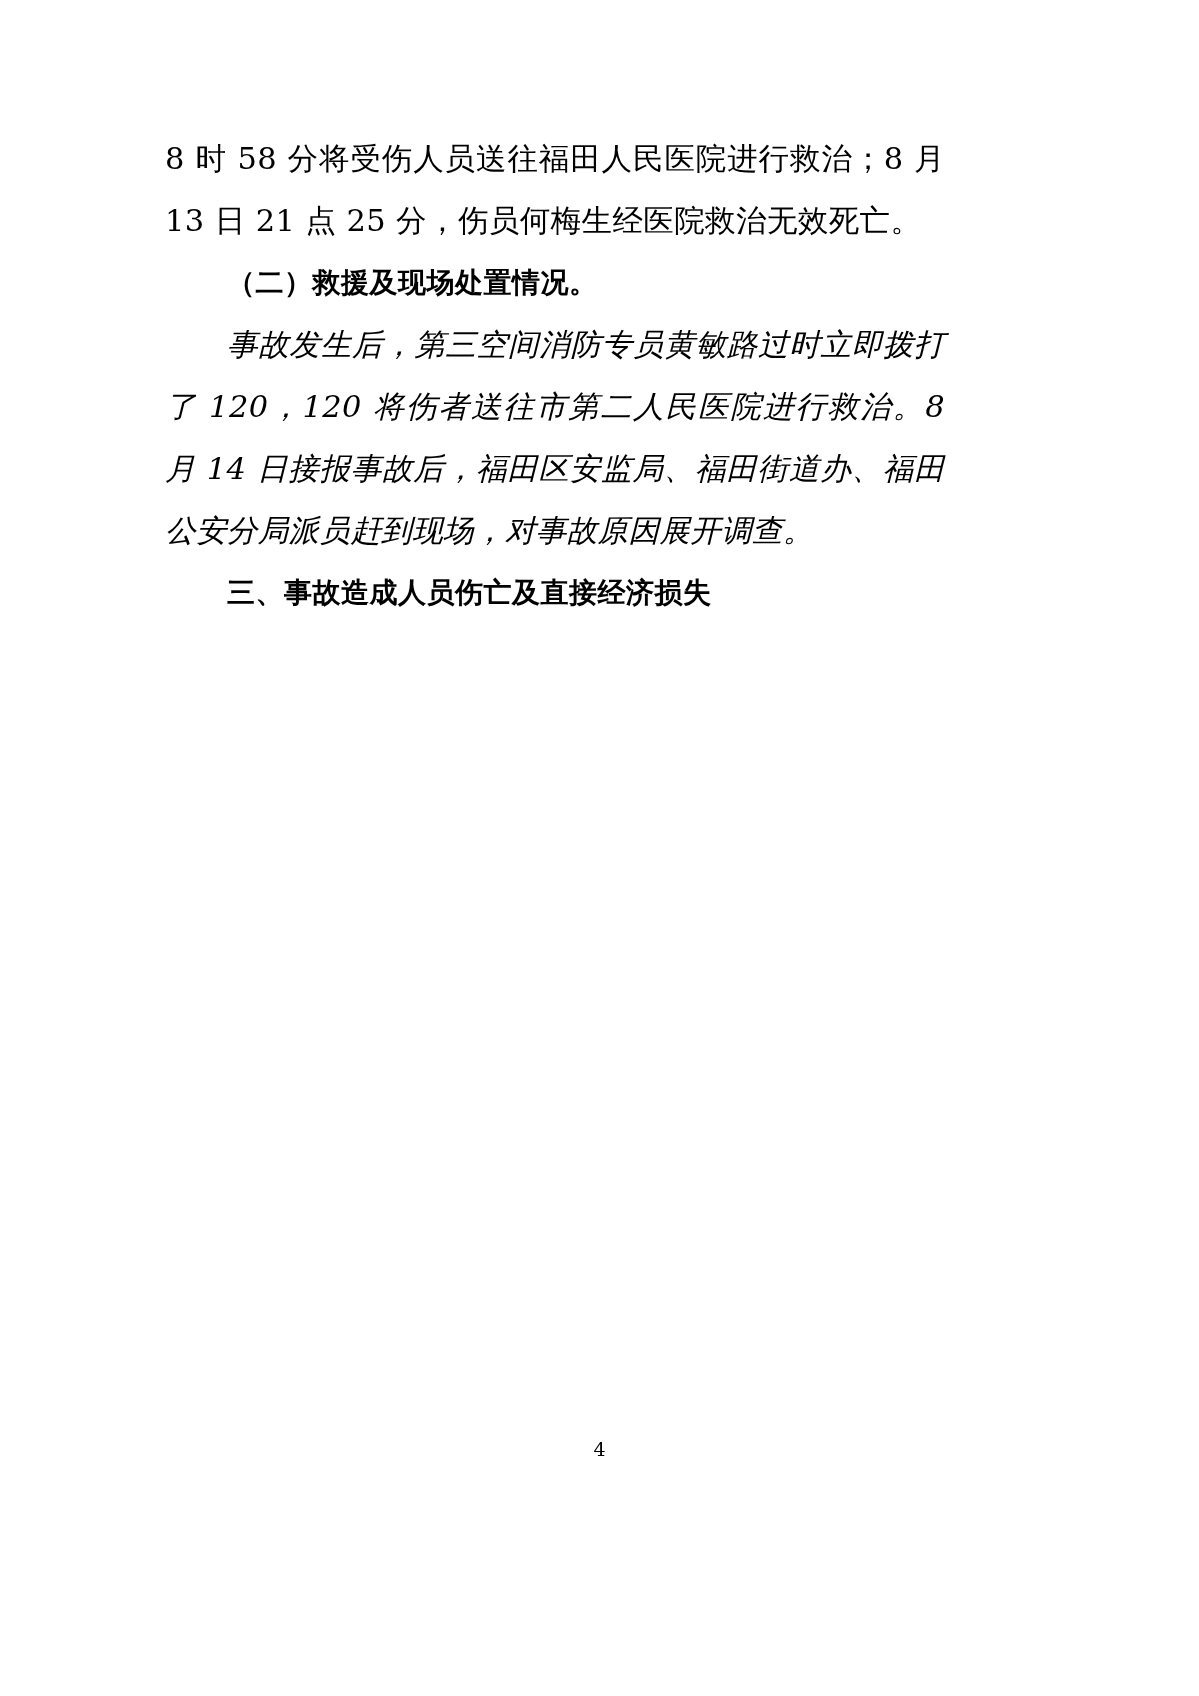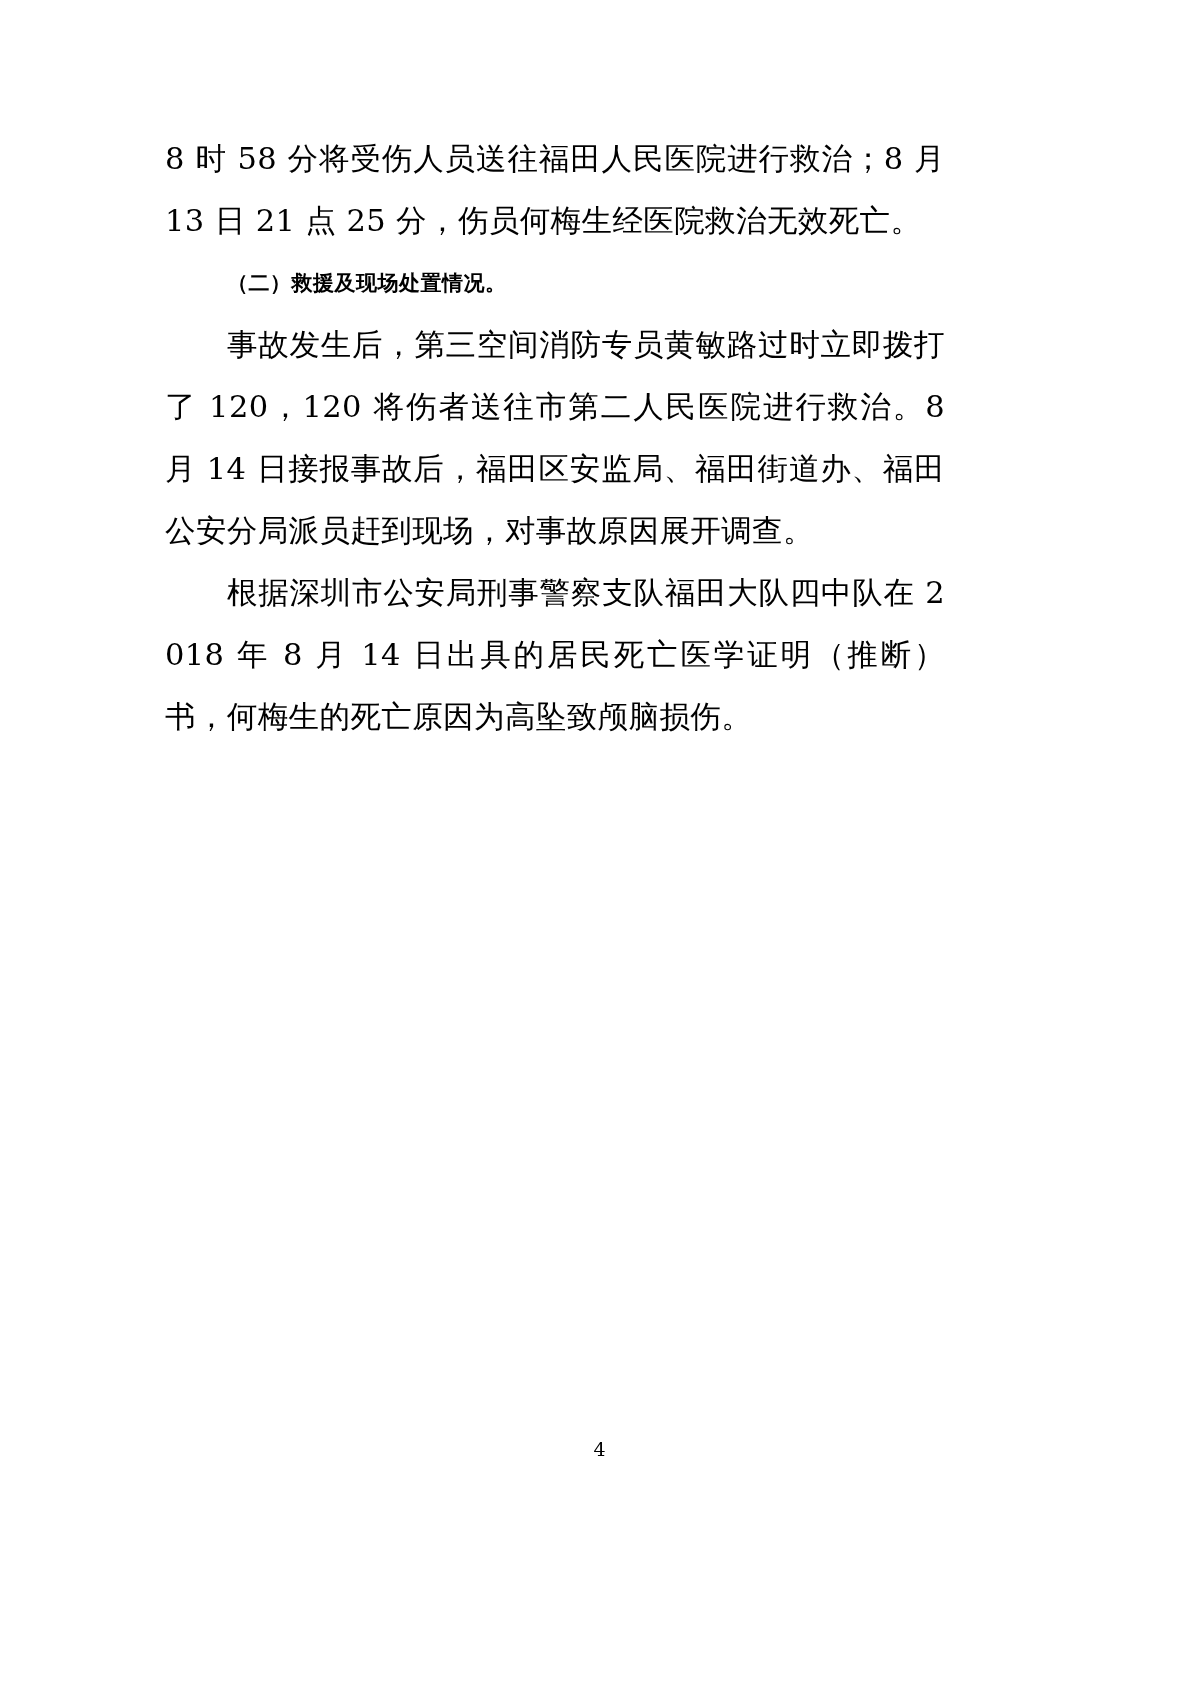--- a/index.html
+++ b/index.html
@@ -38,7 +38,7 @@
     text-indent: 62px;
   }
   .heading {
-    font-size: 21px;
+    font-size: 28px;
     line-height: 62px;
     font-weight: bold;
     margin: 0;

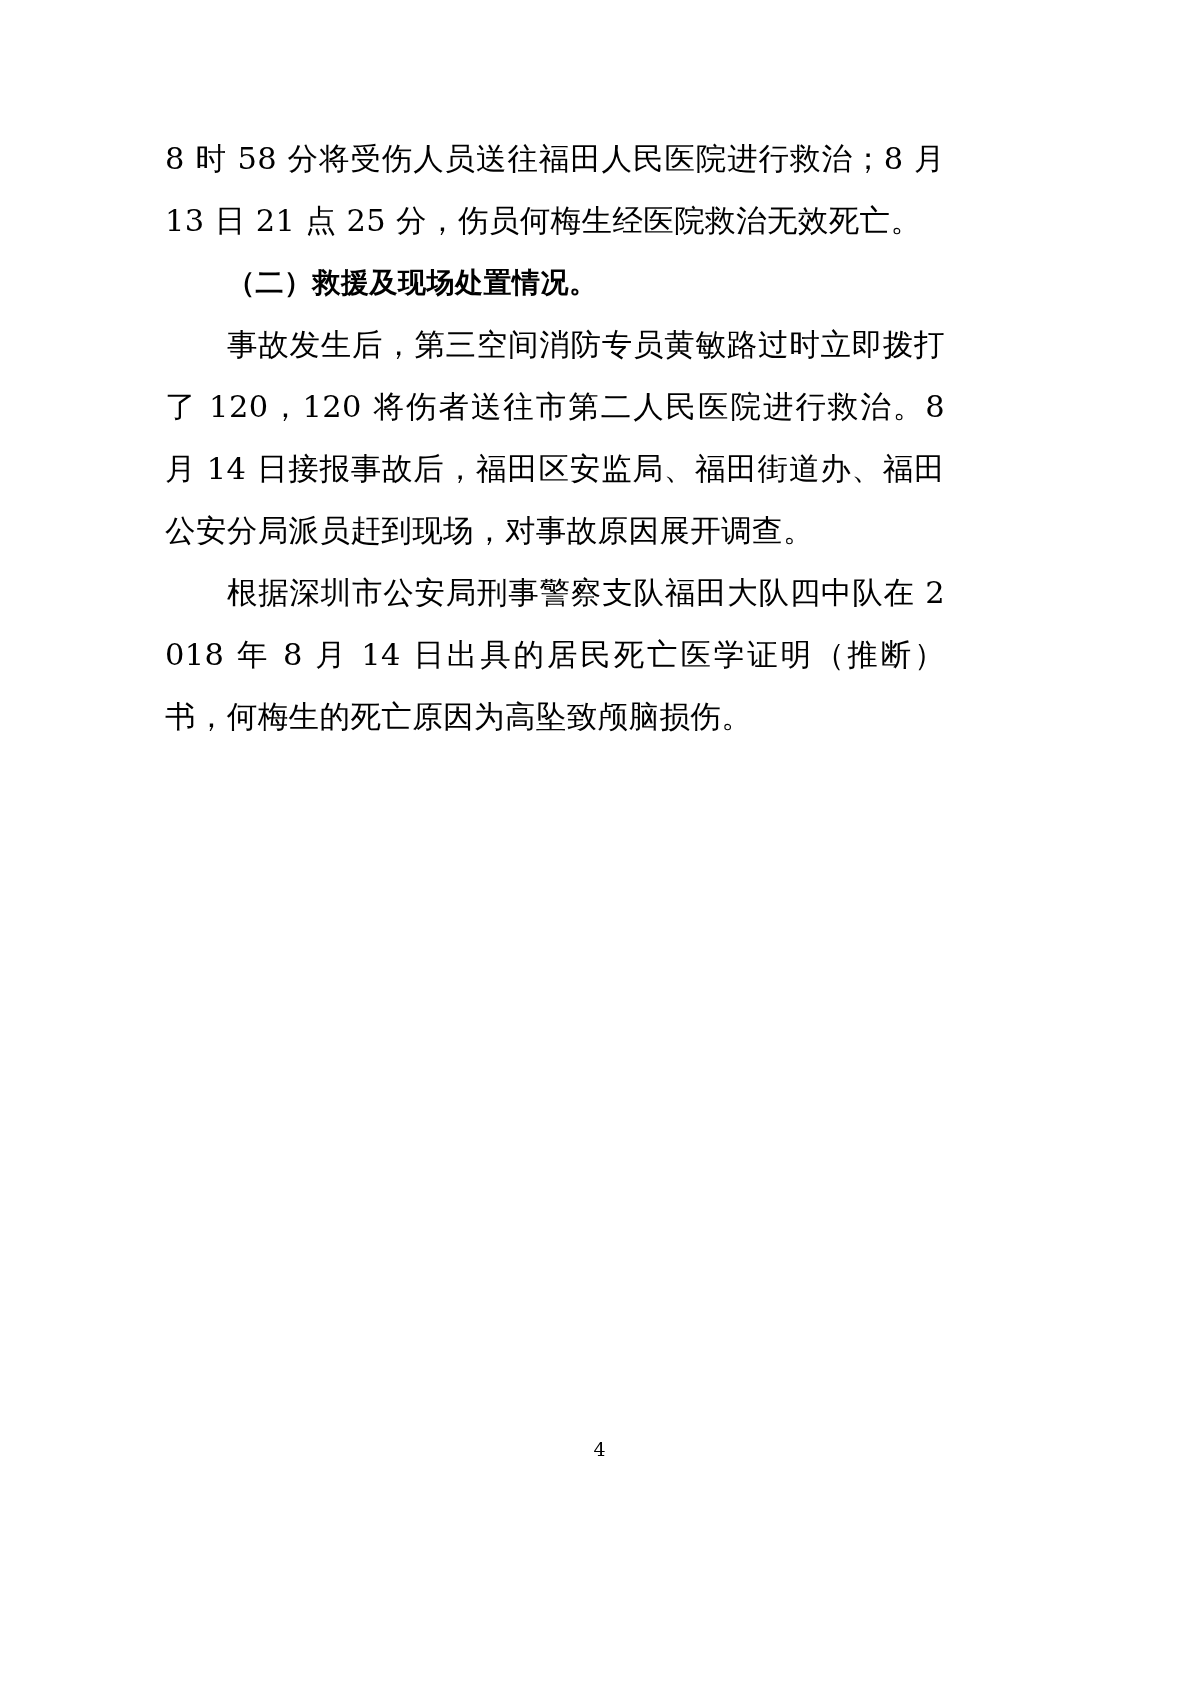--- a/index.html
+++ b/index.html
@@ -36,6 +36,7 @@
   }
   .indent {
     text-indent: 62px;
+    font-style: italic;
   }
   .heading {
     font-size: 28px;

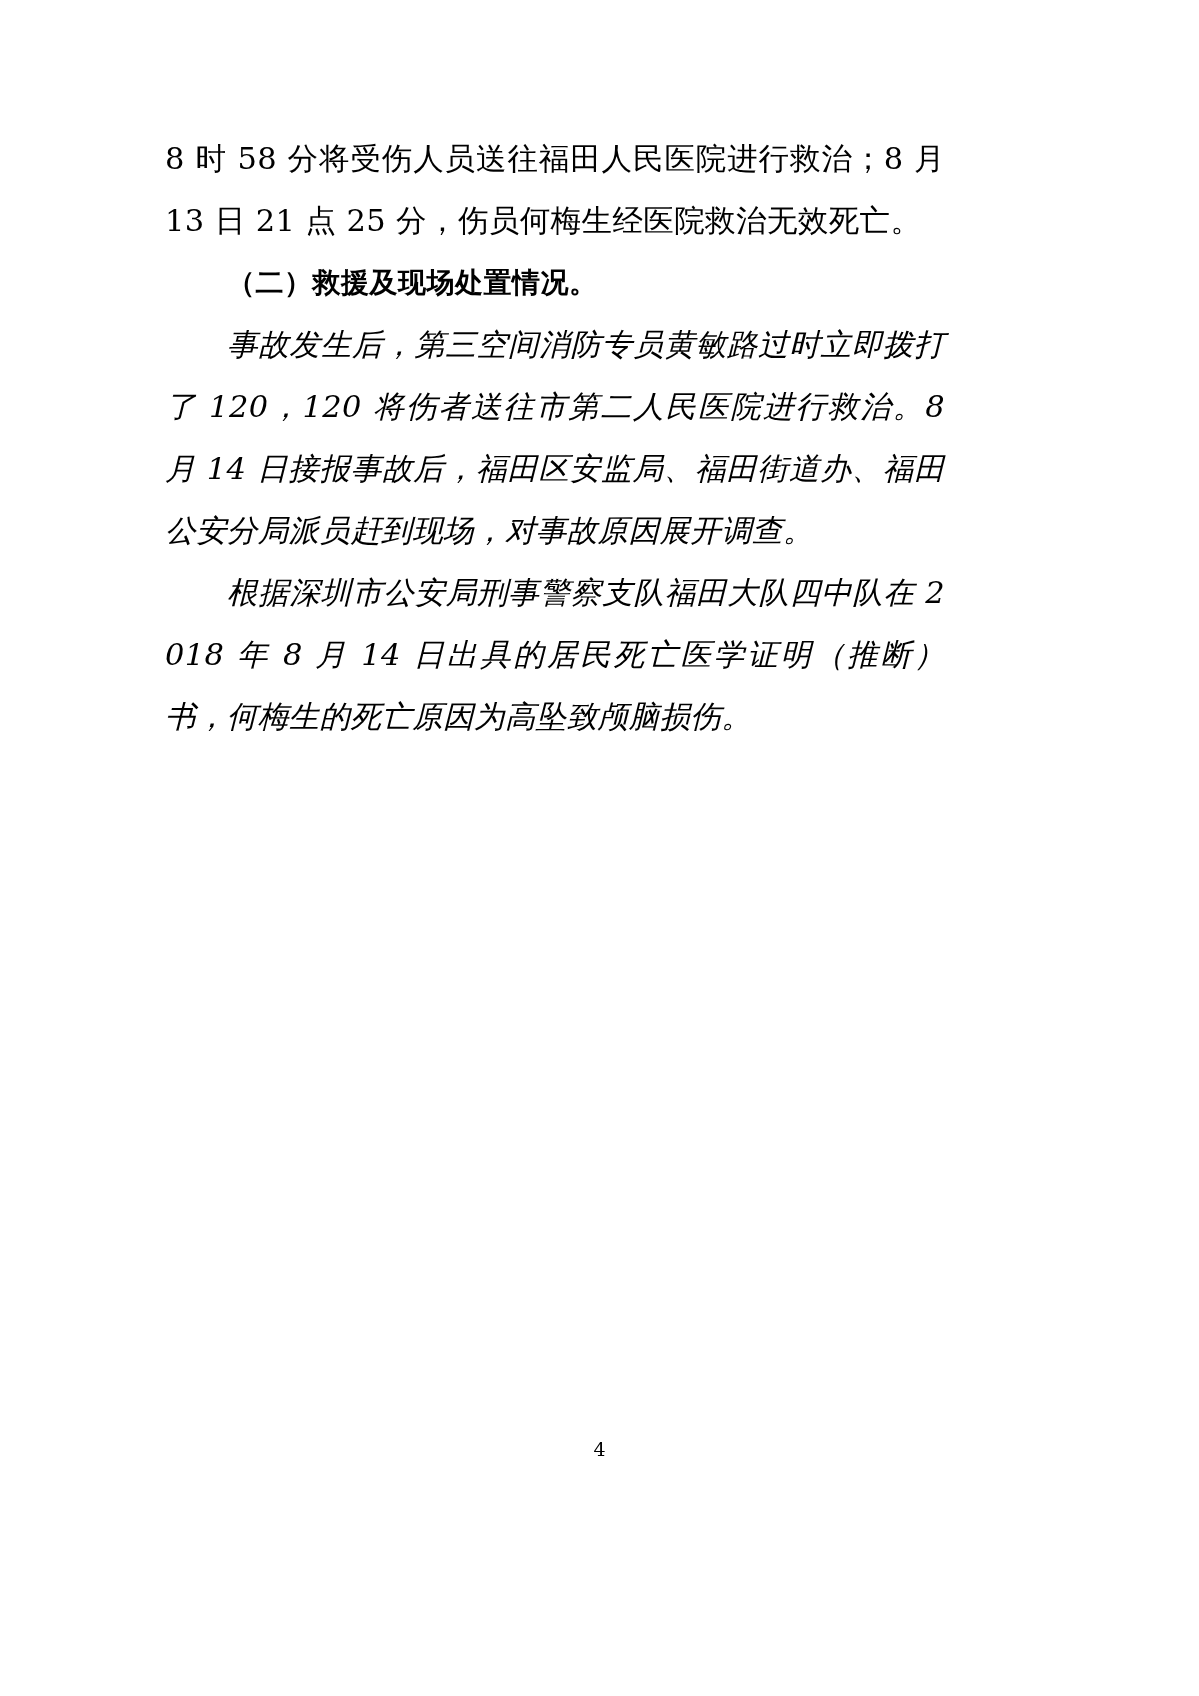--- a/index.html
+++ b/index.html
@@ -69,6 +69,7 @@
 
     <p class="para indent">事故发生后，第三空间消防专员黄敏路过时立即拨打了 120，120 将伤者送往市第二人民医院进行救治。8 月 14 日接报事故后，福田区安监局、福田街道办、福田公安分局派员赶到现场，对事故原因展开调查。</p>
 
+    <p class="heading">三、事故造成人员伤亡及直接经济损失</p>
 
 
 

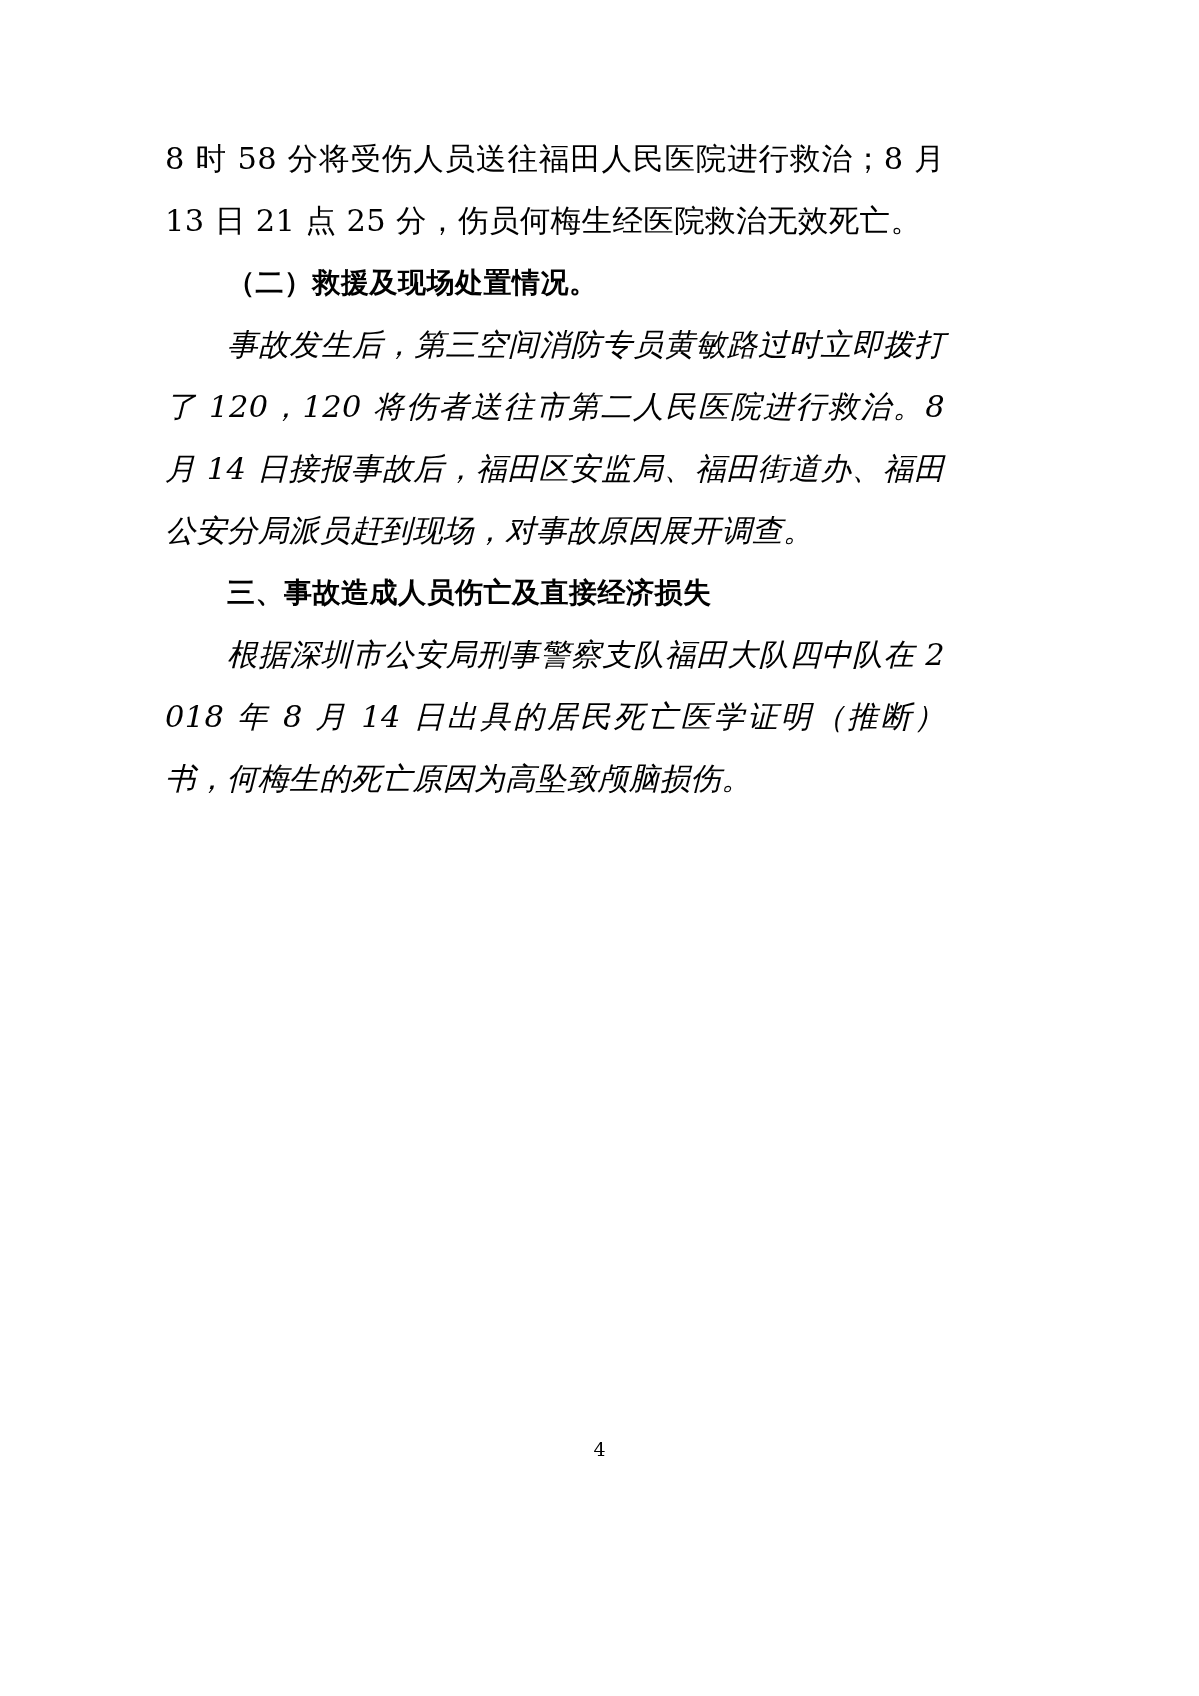--- a/index.html
+++ b/index.html
@@ -73,7 +73,6 @@
 
 
 
-    <p class="para indent">根据深圳市公安局刑事警察支队福田大队四中队在 2018 年 8 月 14 日出具的居民死亡医学证明（推断）书，何梅生的死亡原因为高坠致颅脑损伤。</p>
 
   </div>
 

